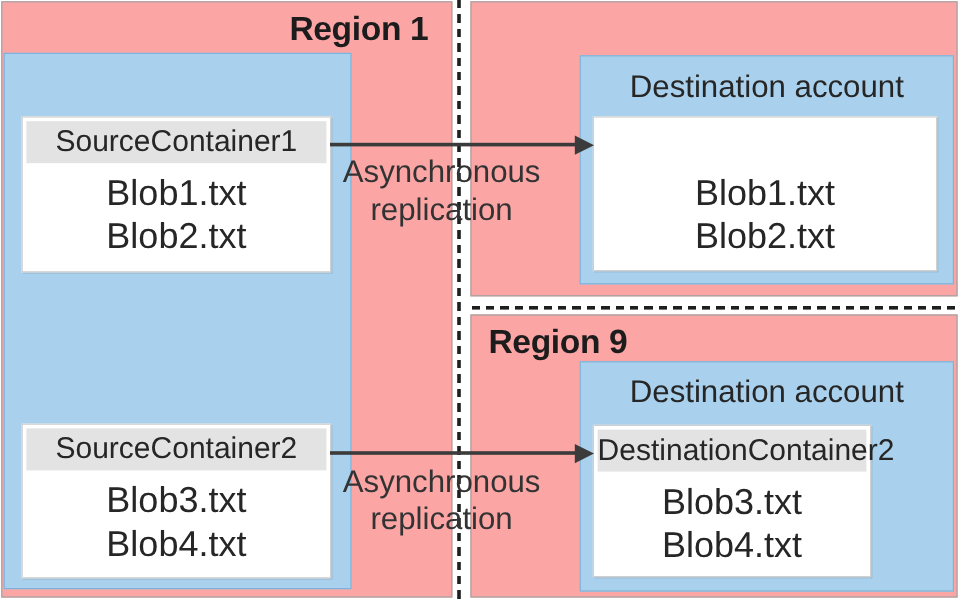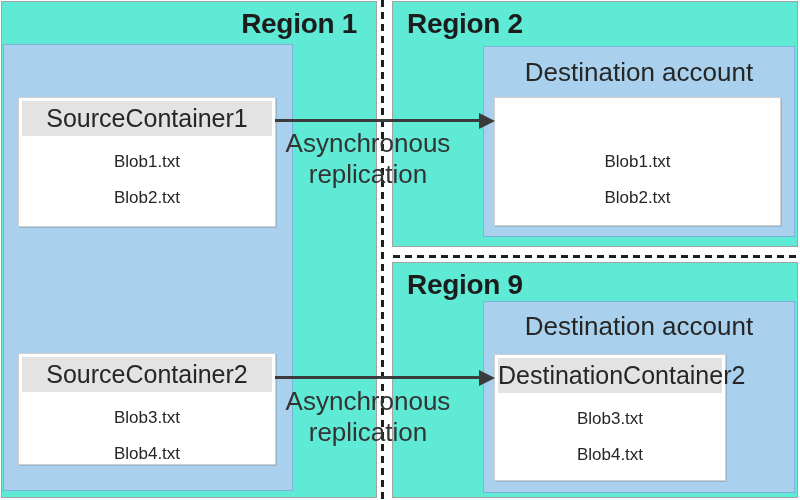--- a/index.html
+++ b/index.html
@@ -9,7 +9,7 @@
     -webkit-font-smoothing:antialiased;
   }
   .region{
-    position:absolute;background:#5eead4;border:1.5px solid #a3a3a3;box-sizing:border-box;text-decoration:underline;
+    position:absolute;background:#fca5a5;border:1.5px solid #a3a3a3;box-sizing:border-box;text-decoration:underline;
   }
   .region-title{
     position:absolute;font-size:28px;font-weight:700;color:#1c1c1c;line-height:36px;

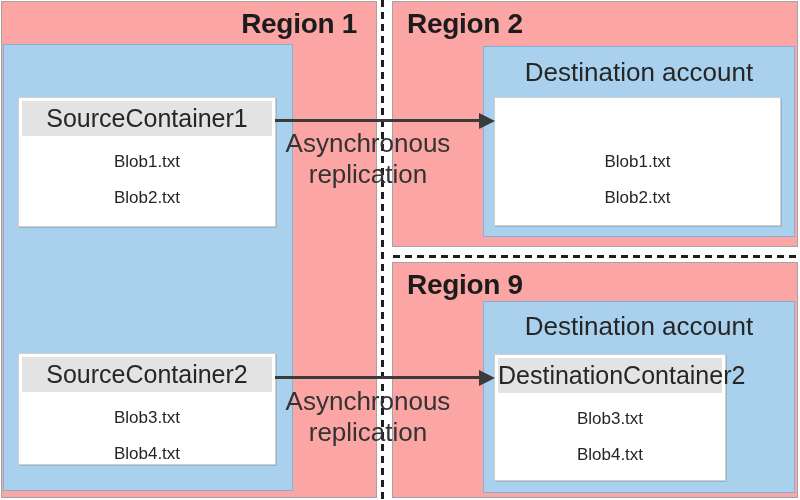--- a/index.html
+++ b/index.html
@@ -81,7 +81,6 @@
   </div>
 
   <div class="region" style="left:392px;top:1px;width:406px;height:246px;">
-    <div class="region-title" style="top:4px;left:14px;">Region 2</div>
 
     <div class="account" style="left:90px;top:44px;width:312px;height:191px;">
       <div class="account-title" style="top:8px;">Destination account</div>

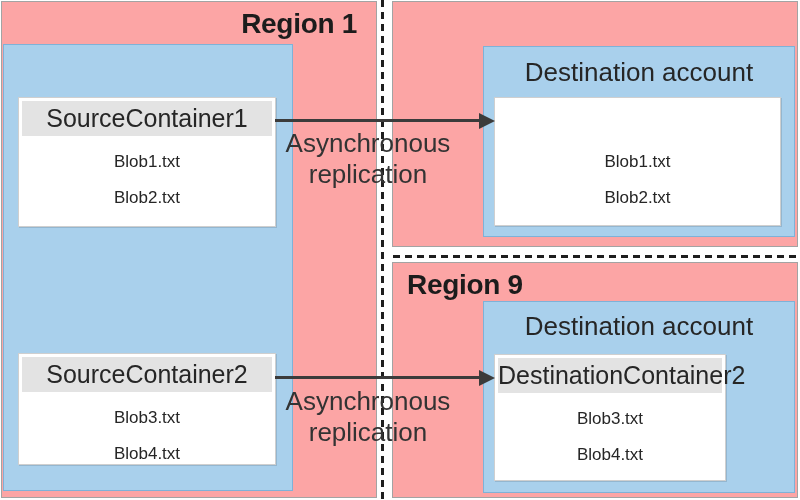--- a/index.html
+++ b/index.html
@@ -31,7 +31,7 @@
     text-align:center;font-size:25px;line-height:35px;color:#262626;white-space:nowrap;
   }
   .blob-line{
-    position:absolute;left:0;right:0;height:36px;text-align:center;font-size:17px;
+    position:absolute;left:0;right:0;height:36px;text-align:center;font-size:30px;
     line-height:36px;color:#262626;white-space:nowrap;
   }
   .blob-line.b1{top:46px;}

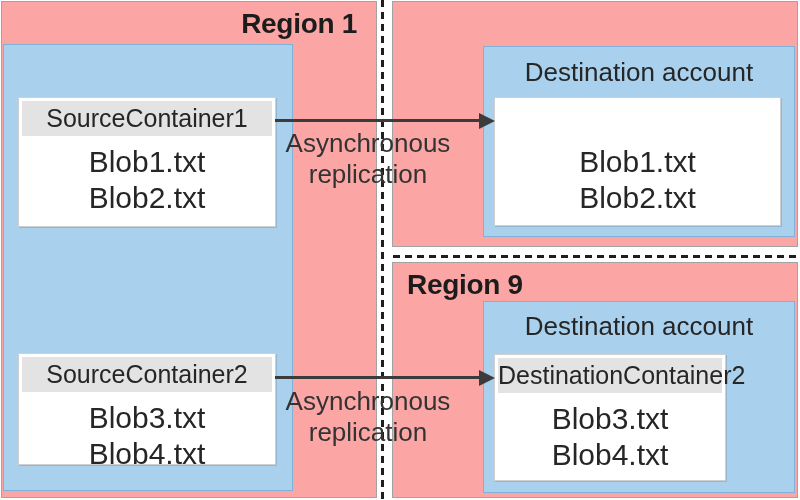--- a/index.html
+++ b/index.html
@@ -72,7 +72,7 @@
         <div class="blob-line b2">Blob2.txt</div>
       </div>
 
-      <div class="container-box" style="left:14px;top:308px;width:258px;height:112px;">
+      <div class="container-box" style="left:14px;top:308px;width:258px;height:129px;">
         <div class="container-header">SourceContainer2</div>
         <div class="blob-line b1">Blob3.txt</div>
         <div class="blob-line b2">Blob4.txt</div>

